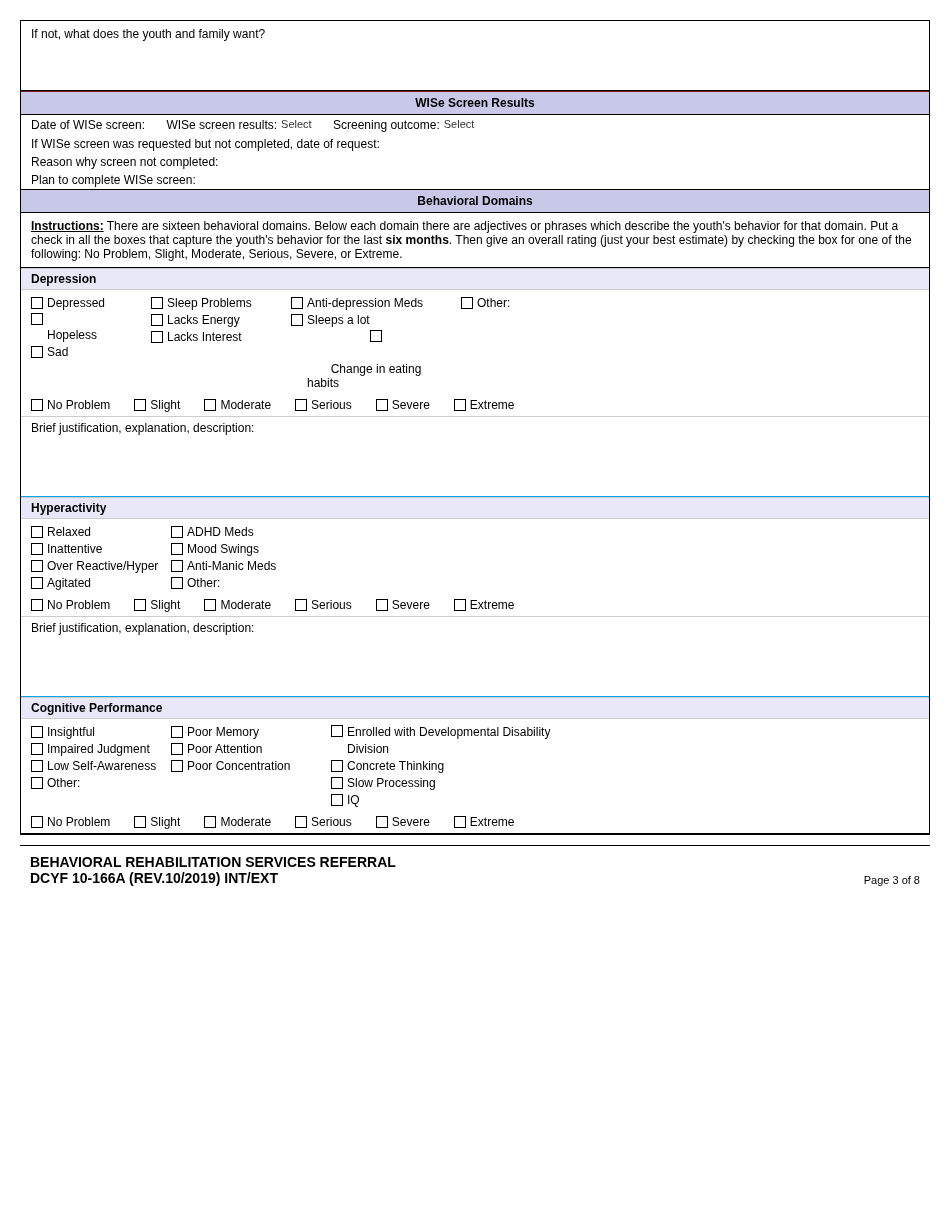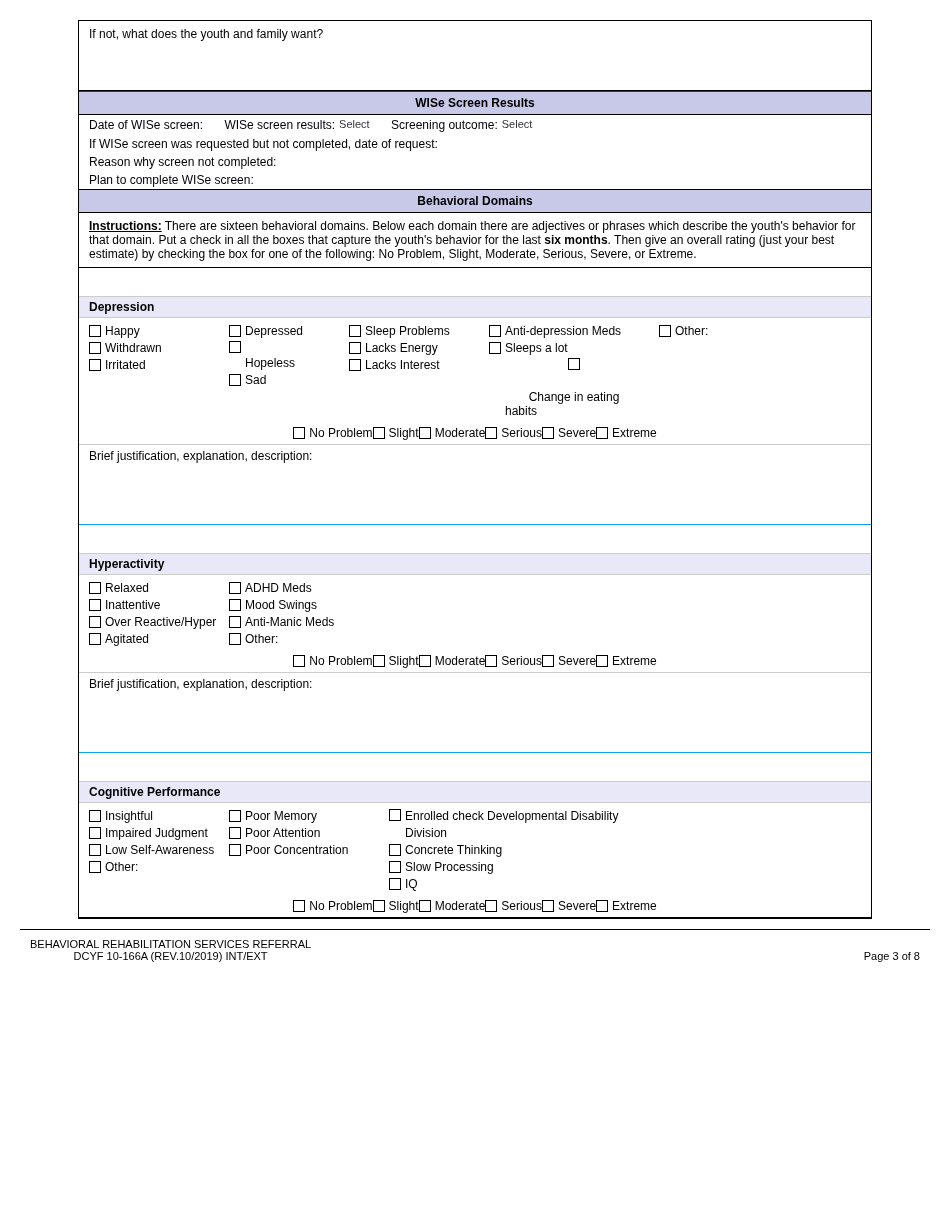--- a/index.html
+++ b/index.html
@@ -11,7 +11,7 @@
       padding: 20px;
     }
     .page-container {
-      width: 794px;
+      width: 910px;
       margin: 0 auto;
       border: 1px solid #000;
     }

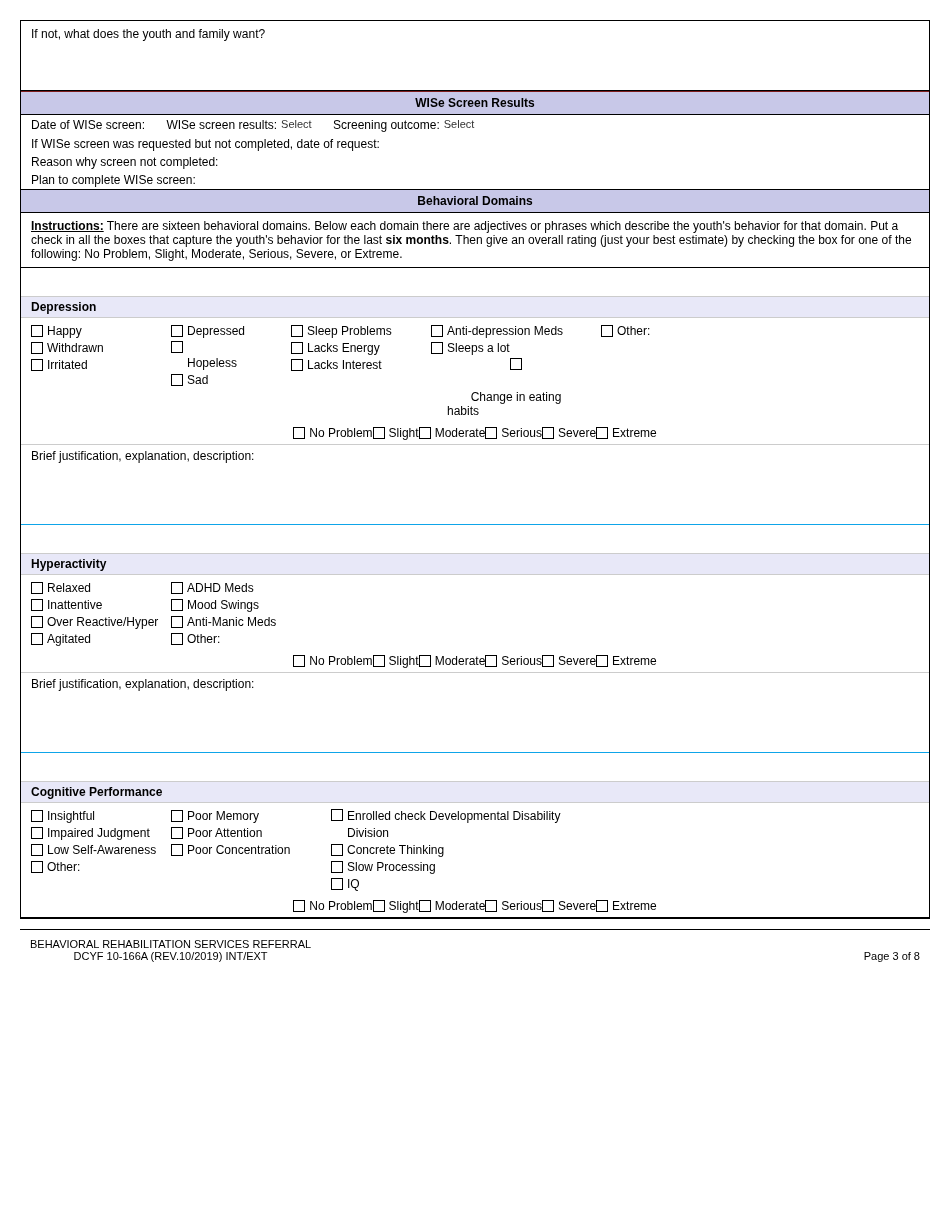--- a/index.html
+++ b/index.html
@@ -52,7 +52,6 @@
       padding: 3px 10px;
       border-bottom: 1px solid #ccc;
       border-top: 1px solid #ccc;
-      margin-top: 28px;
     }
     .checkbox-item {
       display: flex;

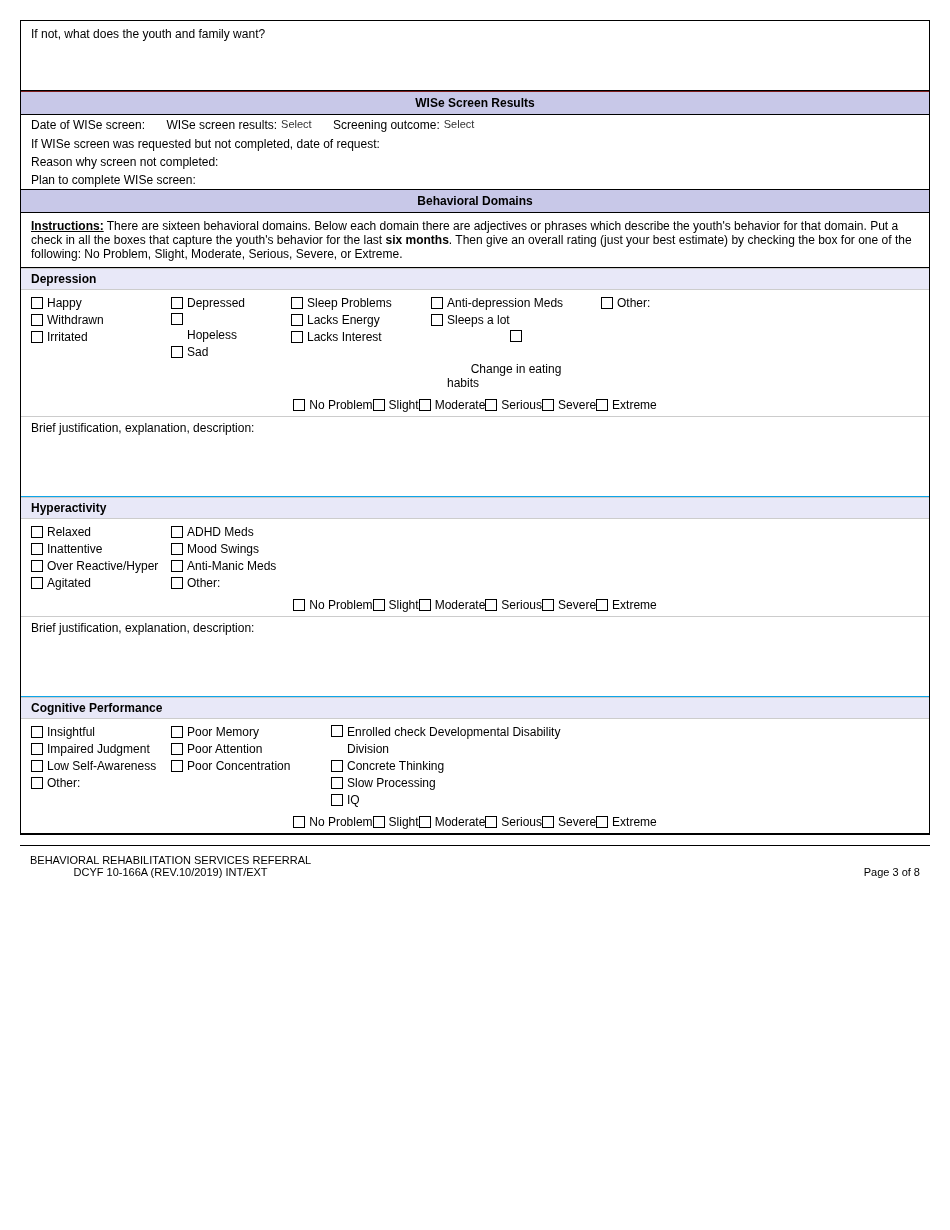--- a/index.html
+++ b/index.html
@@ -169,20 +169,6 @@
   </div>
   <div class="domain-checkboxes">
 
-    <div class="domain-col">
-      <div class="checkbox-item">
-        <span class="checkbox"></span>
-        <span>Happy</span>
-      </div>
-      <div class="checkbox-item">
-        <span class="checkbox"></span>
-        <span>Withdrawn</span>
-      </div>
-      <div class="checkbox-item">
-        <span class="checkbox"></span>
-        <span>Irritated</span>
-      </div>
-    </div>
 
     <div class="domain-col" style="min-width:120px;">
       <div style="display:flex;align-items:flex-start;gap:4px;">

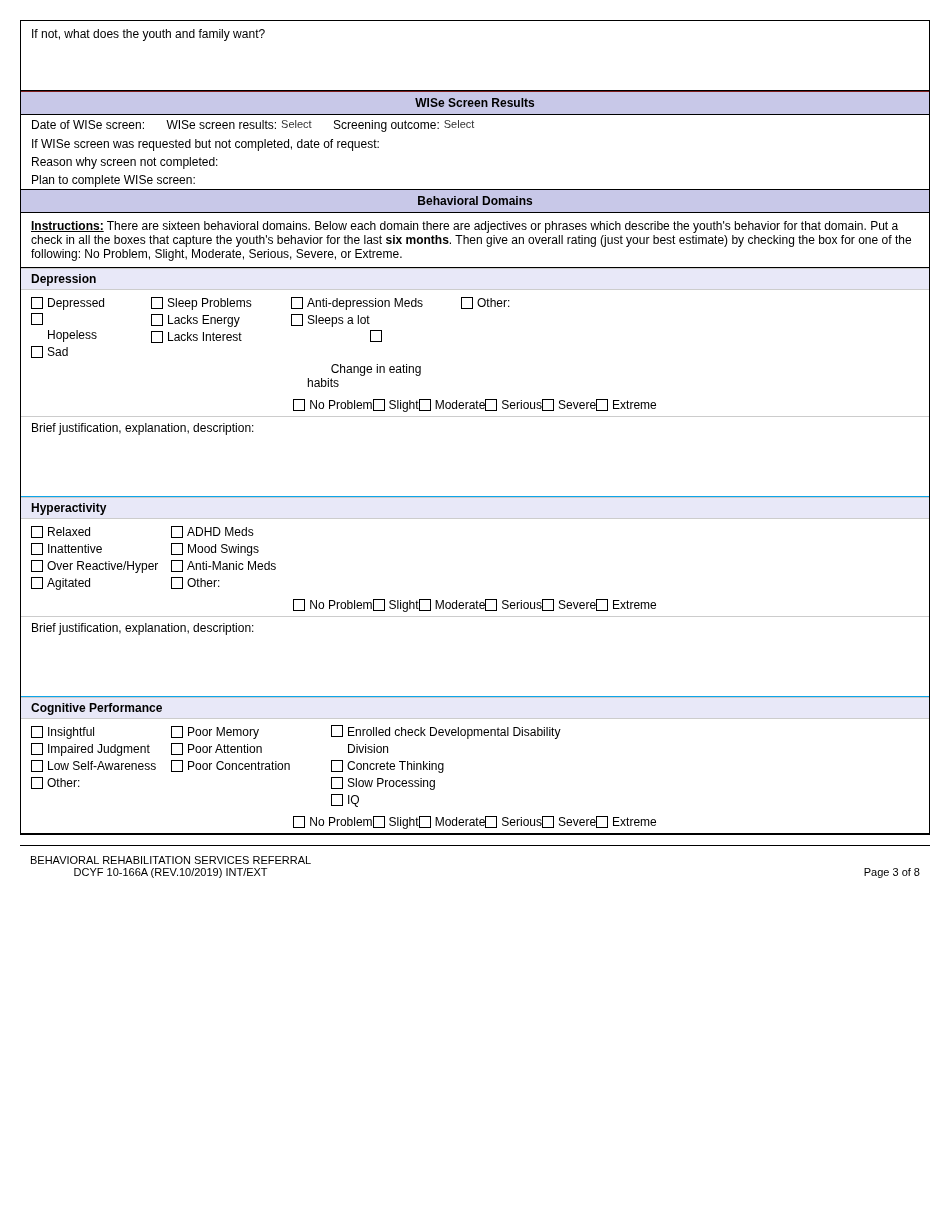--- a/index.html
+++ b/index.html
@@ -69,10 +69,9 @@
     .rating-row {
       display: flex;
       align-items: center;
-      gap: 0;
+      gap: 24px;
       padding: 4px 10px;
       border-bottom: 1px solid #ccc;
-      justify-content: center;
     }
     .rating-item {
       display: flex;

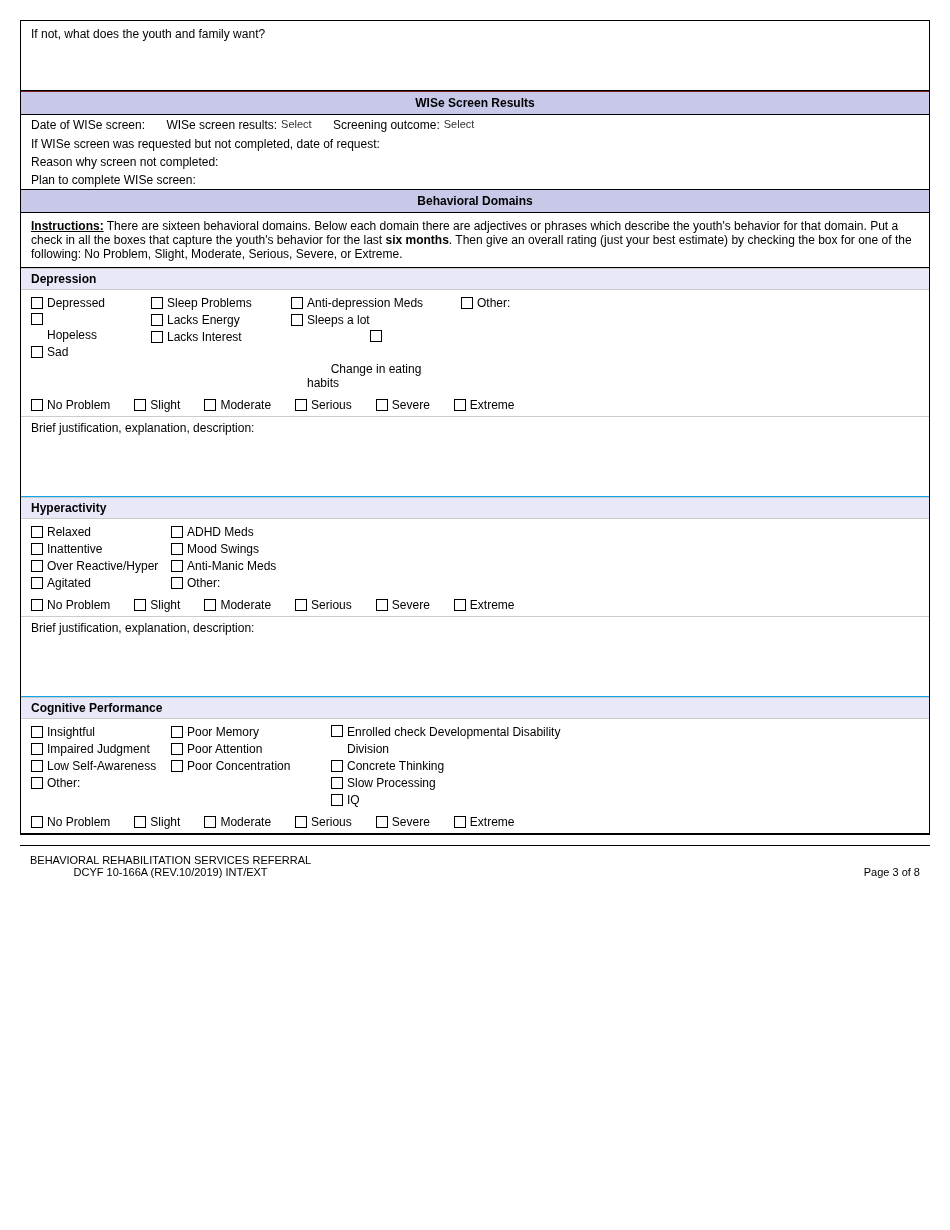--- a/index.html
+++ b/index.html
@@ -379,7 +379,7 @@
       <div style="display:flex;flex-direction:column;gap:3px;">
         <div style="display:flex;align-items:flex-start;gap:4px;">
           <span class="checkbox"></span>
-          <span>Enrolled check Developmental Disability</span>
+          <span>Enrolled with Developmental Disability</span>
         </div>
         <div style="padding-left:16px;">Division</div>
         <div style="display:flex;align-items:center;gap:4px;">

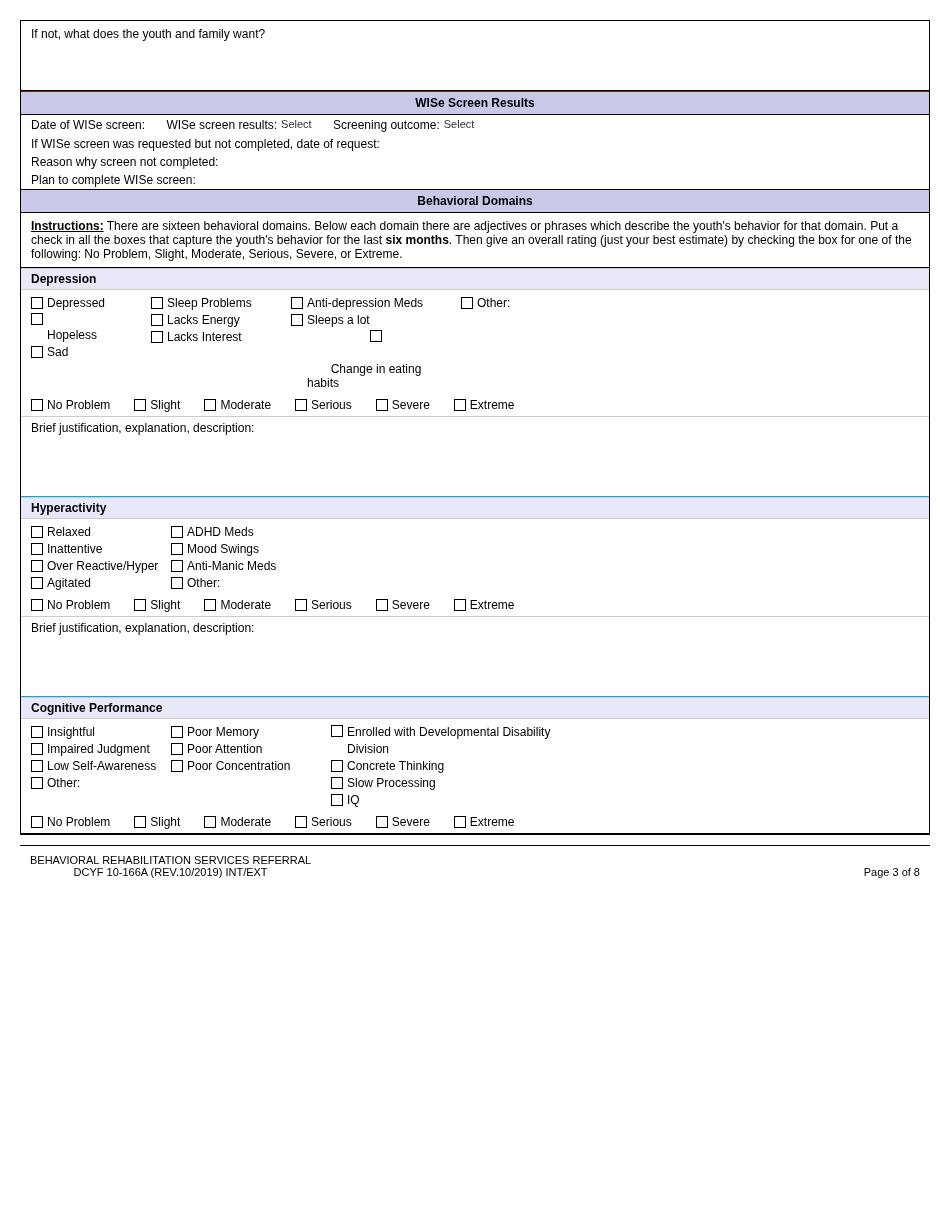--- a/index.html
+++ b/index.html
@@ -92,9 +92,8 @@
       margin-top: 10px;
     }
     .footer-left {
-      font-size: 11px;
-      font-weight: normal;
-      text-align: center;
+      font-size: 14px;
+      font-weight: bold;
     }
     .footer-right {
       font-size: 11px;

